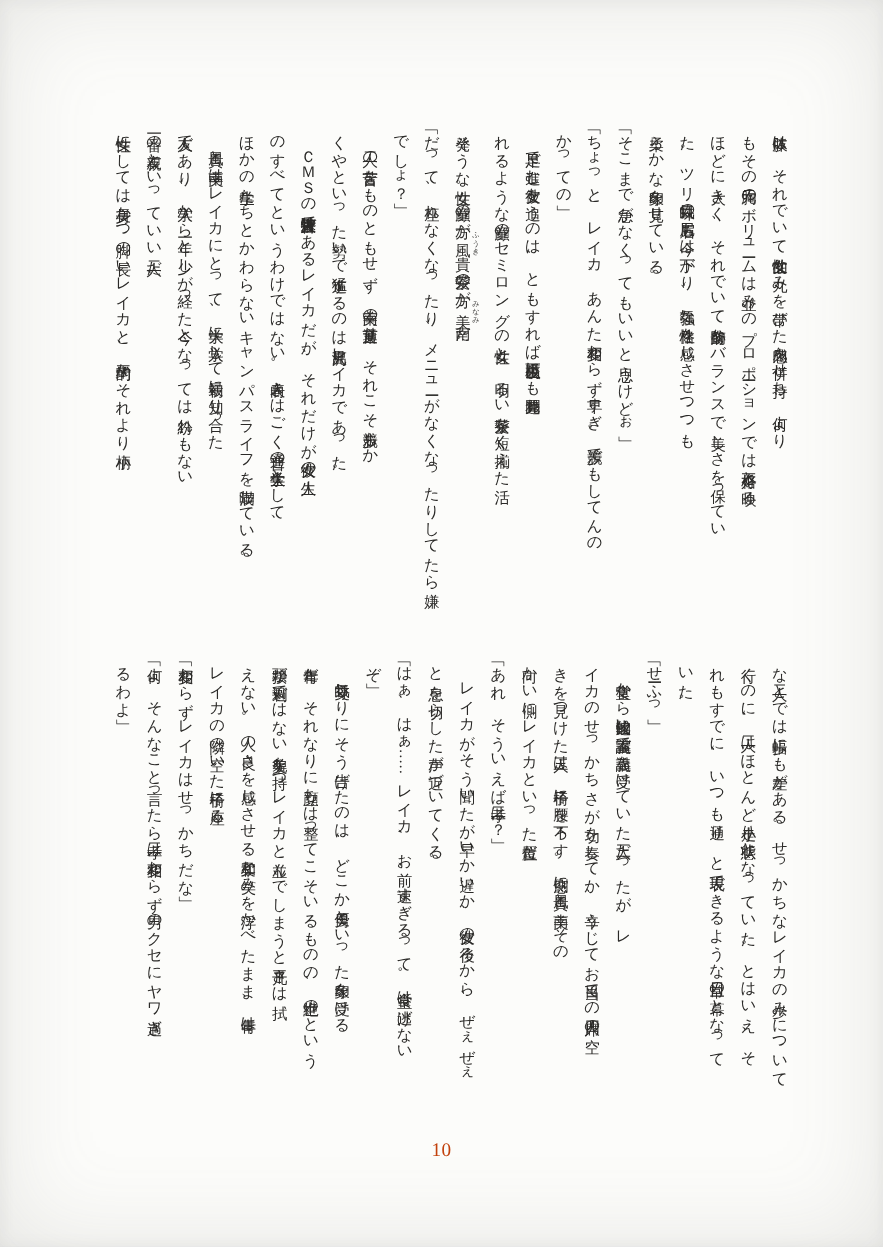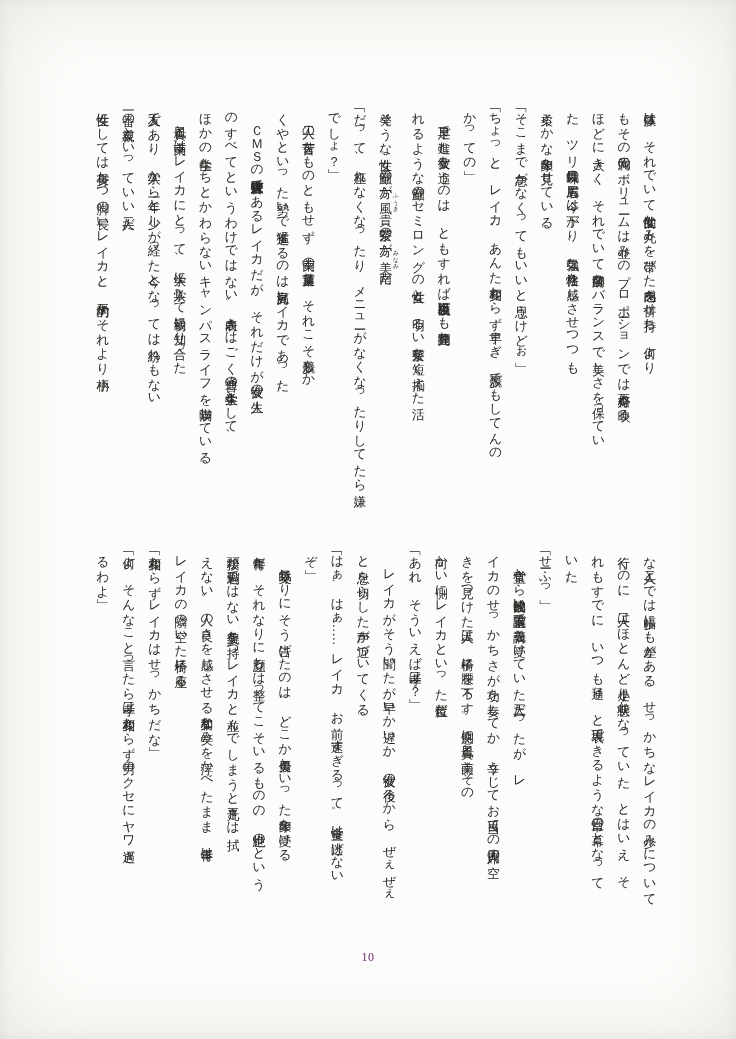--- a/index.html
+++ b/index.html
@@ -52,9 +52,9 @@
     width: 736px;
     text-align: center;
     font-family: "Liberation Serif", "DejaVu Serif", serif;
-    font-size: 12px;
+    font-size: 16px;
     letter-spacing: 0.5px;
-    color: #701a75;
+    color: #c2410c;
   }
 </style>
 </head>

